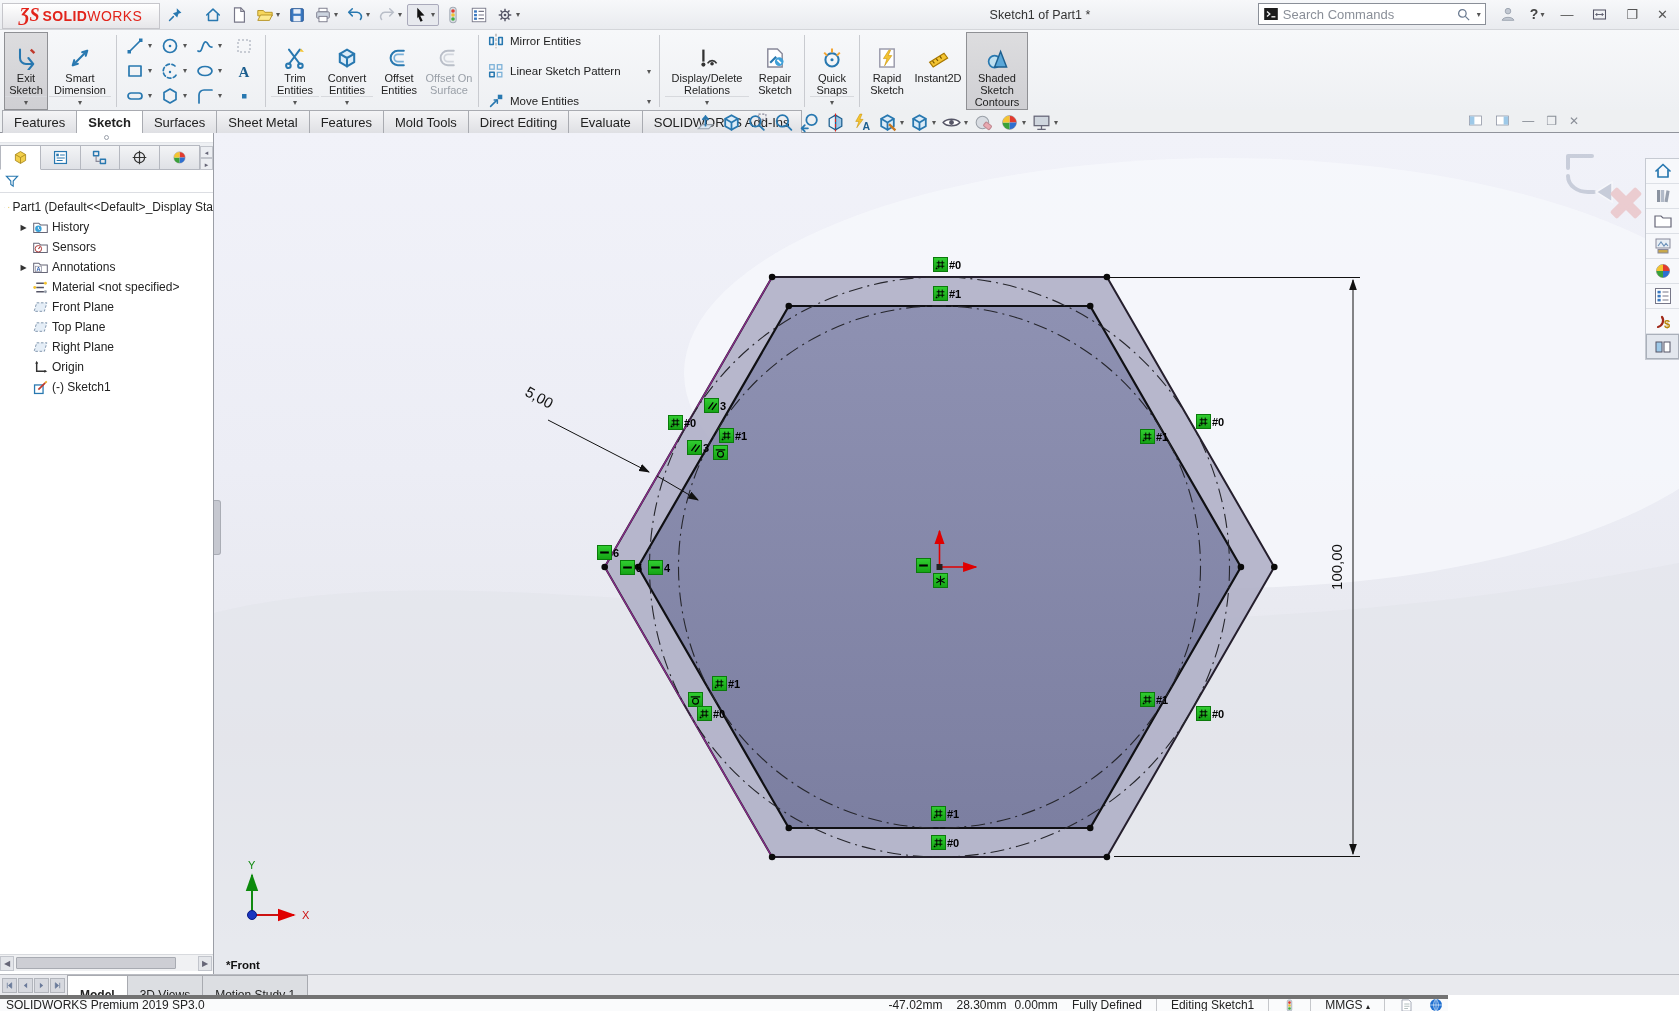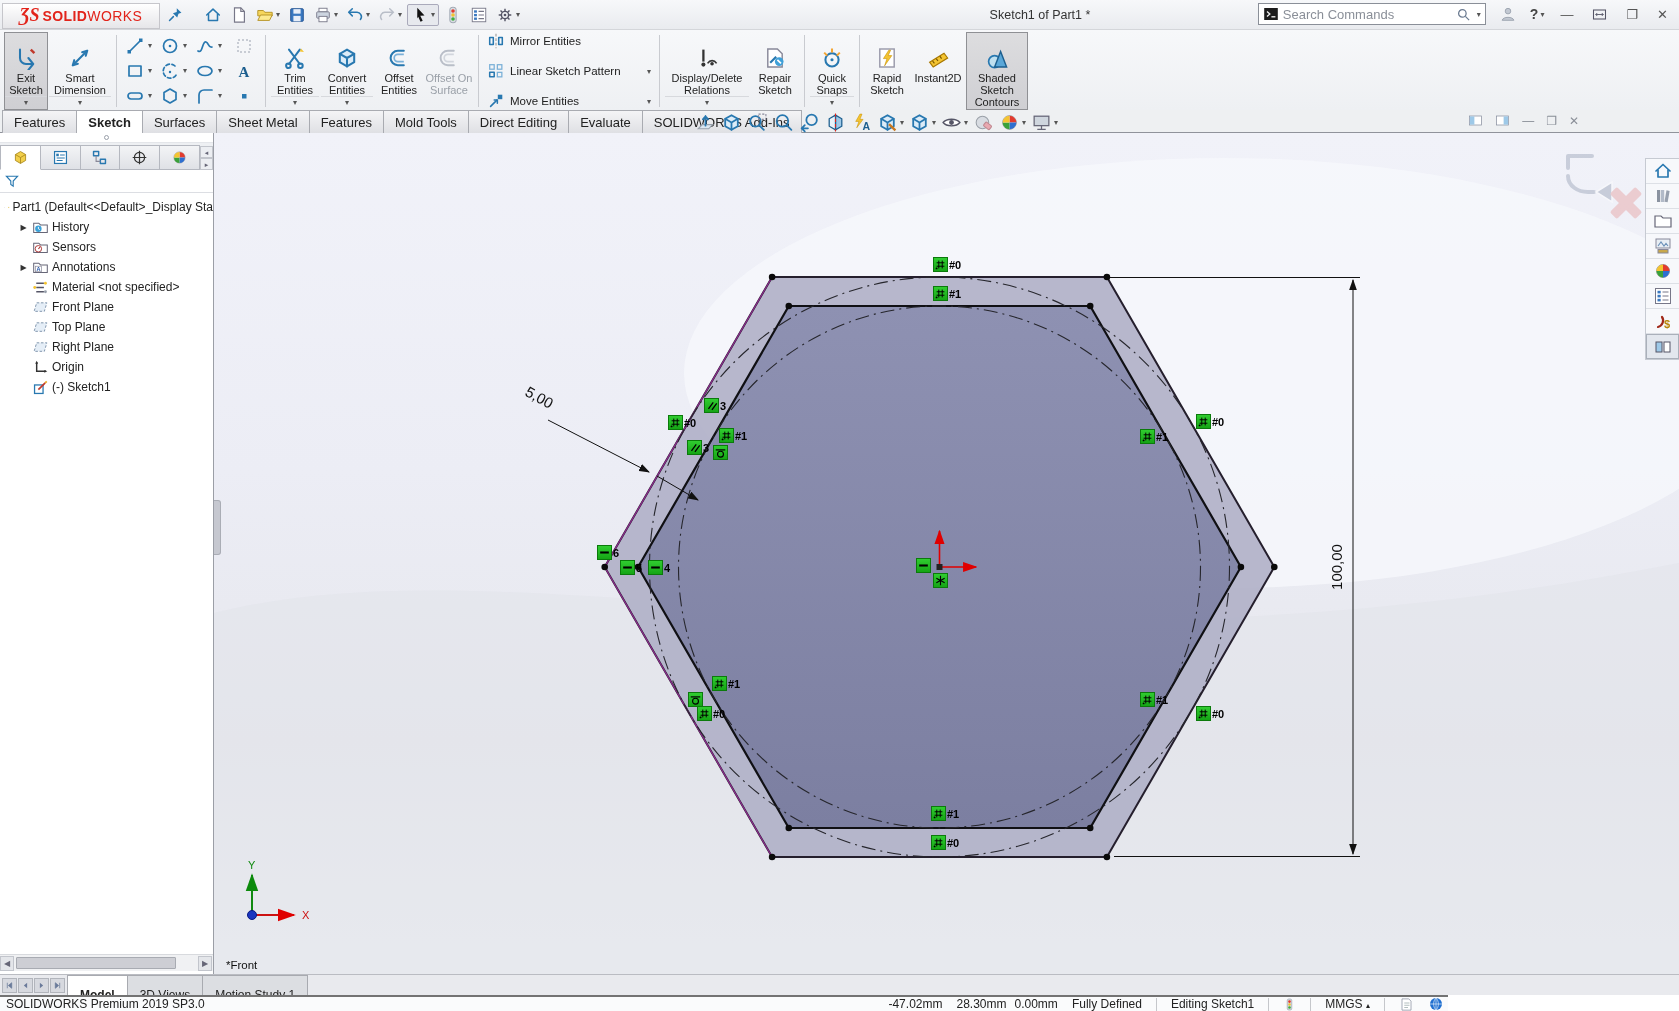--- a/index.html
+++ b/index.html
@@ -77,7 +77,7 @@
 
 #viewport{position:absolute;left:214px;top:133px;width:1465px;height:842px;background:linear-gradient(180deg,#f1f2f9 0%,#ecedf5 40%,#e6e7ed 72%,#edeff3 100%);overflow:hidden;z-index:5}
 #vhandle{position:absolute;left:0;top:367px;width:7px;height:55px;background:#c6c8d0;border:1px solid #aaadb5;border-left:none;border-radius:0 3px 3px 0}
-#front-label{position:absolute;left:12px;top:826px;font-weight:normal;font-size:11.5px;color:#111}
+#front-label{position:absolute;left:12px;top:826px;font-weight:bold;font-size:11.5px;color:#111}
 #badges{position:absolute;left:0;top:0;width:1679px;height:1011px;z-index:9;pointer-events:none}
 .badge{position:absolute;display:flex;align-items:center}
 .bsq{width:15px;height:15px;background:linear-gradient(#30cc30,#15a515);border:1px solid #0b7a0b;display:flex;align-items:center;justify-content:center}

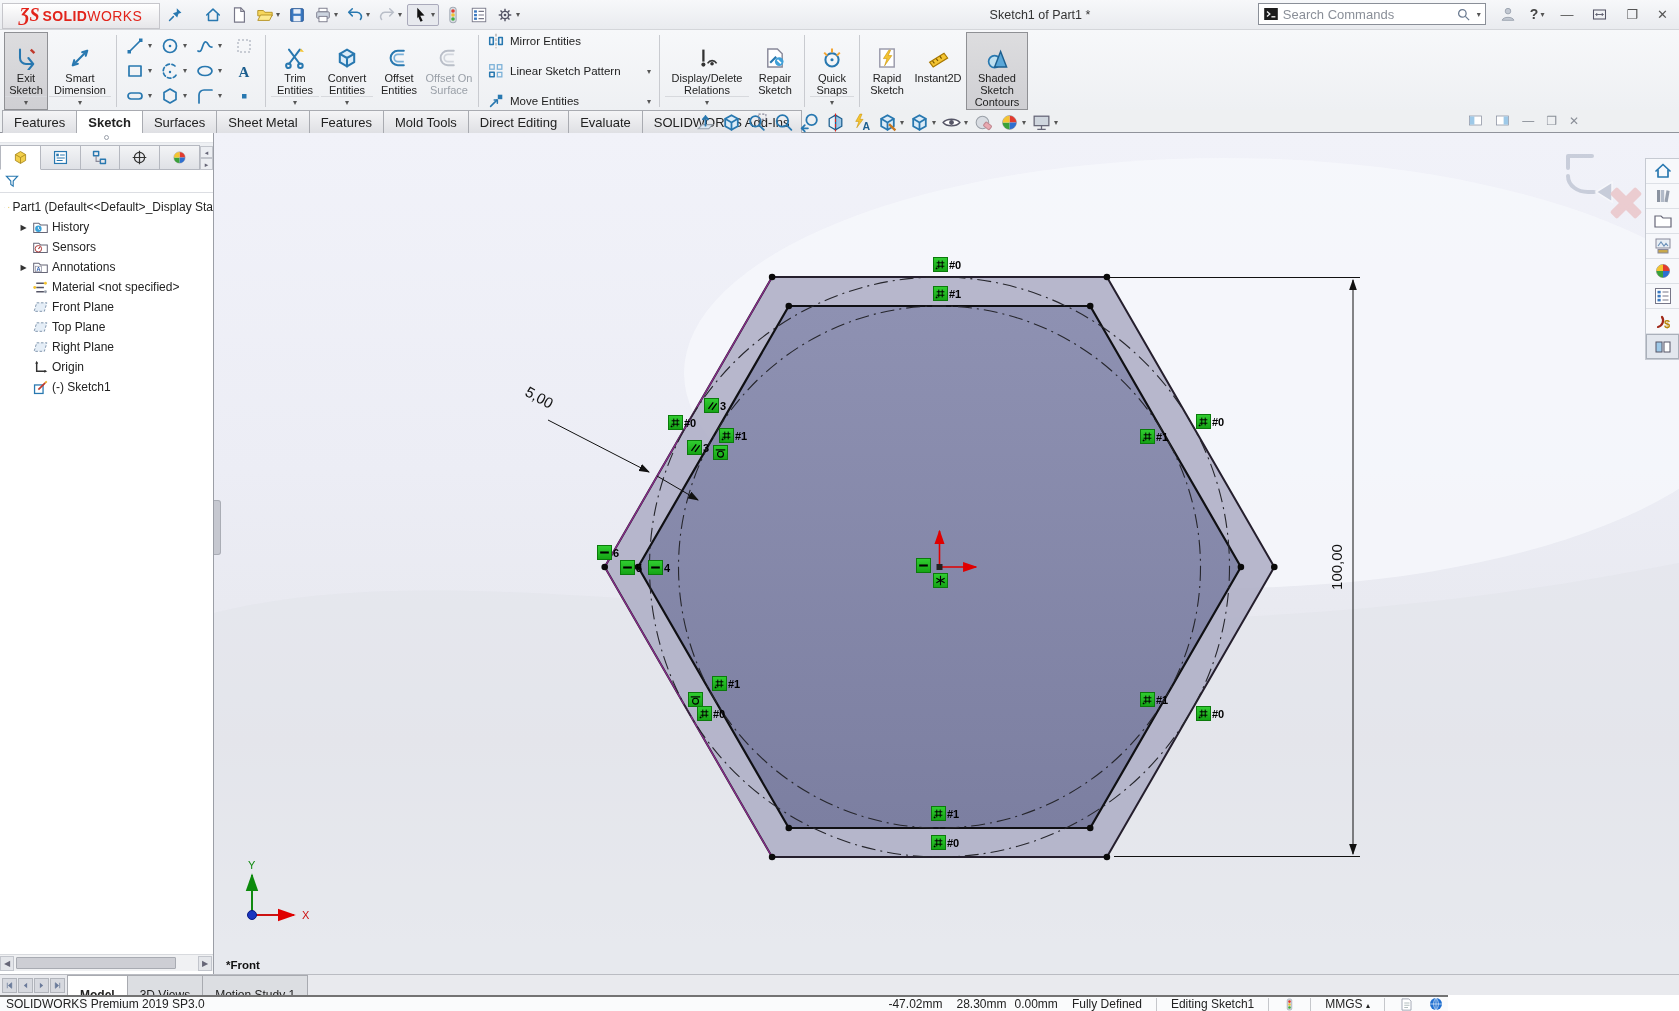--- a/index.html
+++ b/index.html
@@ -95,7 +95,7 @@
 #bnav span{width:15px;height:15px;background:#d7d9df;border:1px solid #b2b5bc;display:flex;align-items:center;justify-content:center}
 .btab{padding:12px 12px;border:1px solid #a8aab0;border-bottom:none;background:#dcdee2;font-size:12px;margin-right:-1px;white-space:nowrap}
 .btab.active{background:#fff;font-weight:bold}
-#statusbar{position:absolute;left:0;top:995px;width:1448px;height:16px;background:#fafbfc;border-top:2px solid #737373;display:flex;align-items:center;font-size:12px;z-index:21}
+#statusbar{position:absolute;left:0;top:995px;width:1448px;height:16px;background:#fafbfc;border-top:4px solid #737373;display:flex;align-items:center;font-size:12px;z-index:21}
 #statusbar .prod{margin-left:6px}
 #sright{margin-left:auto;display:flex;align-items:center;gap:14px;margin-right:4px}
 .sep{width:1px;height:13px;background:#c5c7cb}

